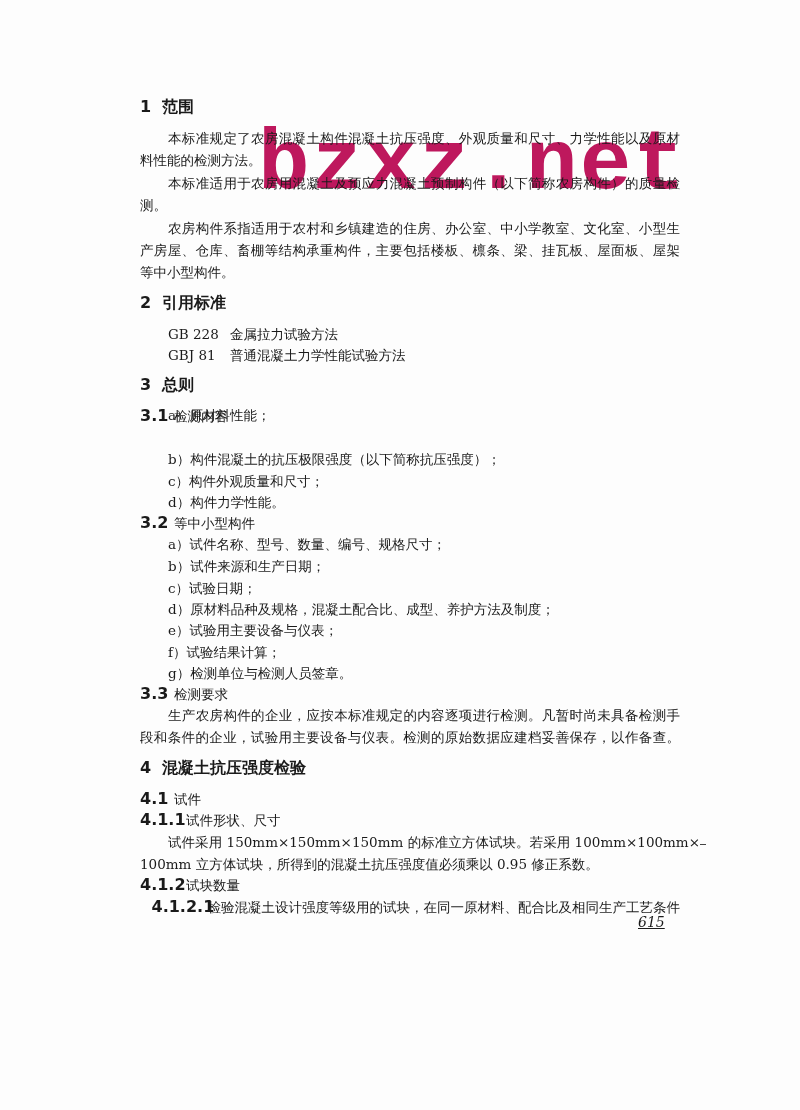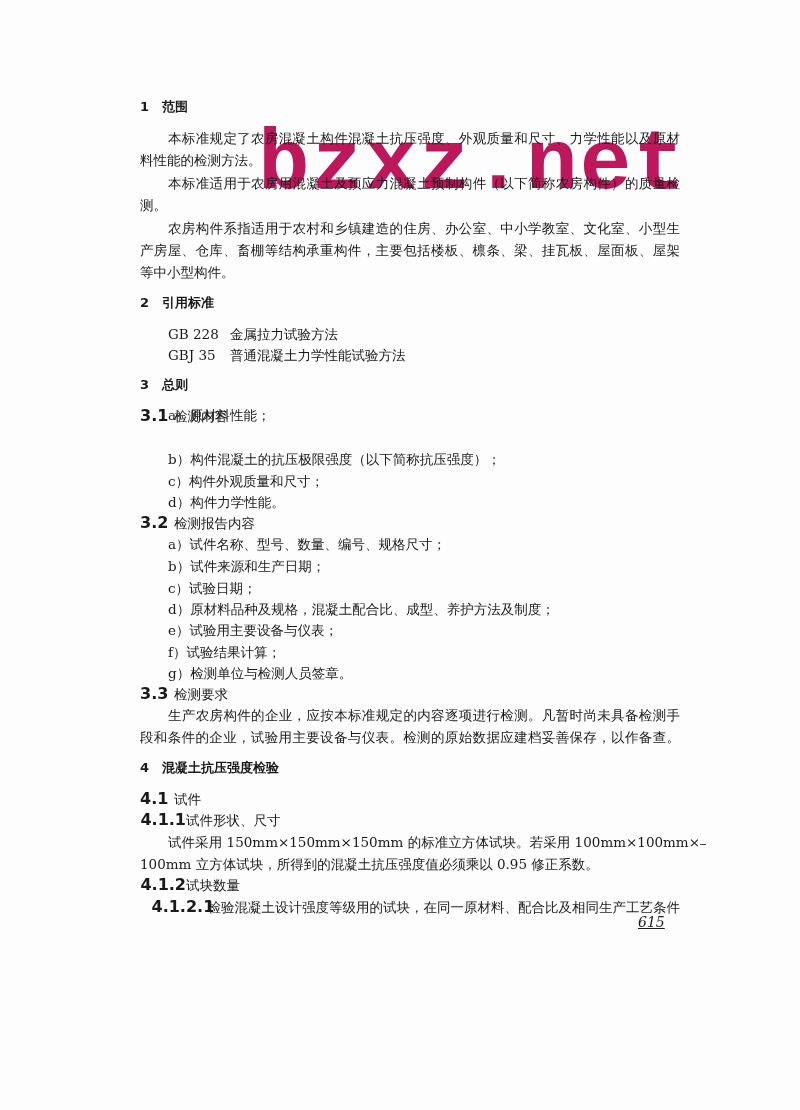--- a/index.html
+++ b/index.html
@@ -52,7 +52,7 @@
     .h1 {
       font-family: "DejaVu Sans", "Liberation Sans", sans-serif;
       font-weight: bold;
-      font-size: 13px;
+      font-size: 16px;
     }
     .h1 .num { display: inline-block; width: 22px; }
     .h2 .num, .h3 .num, .h4 .num {

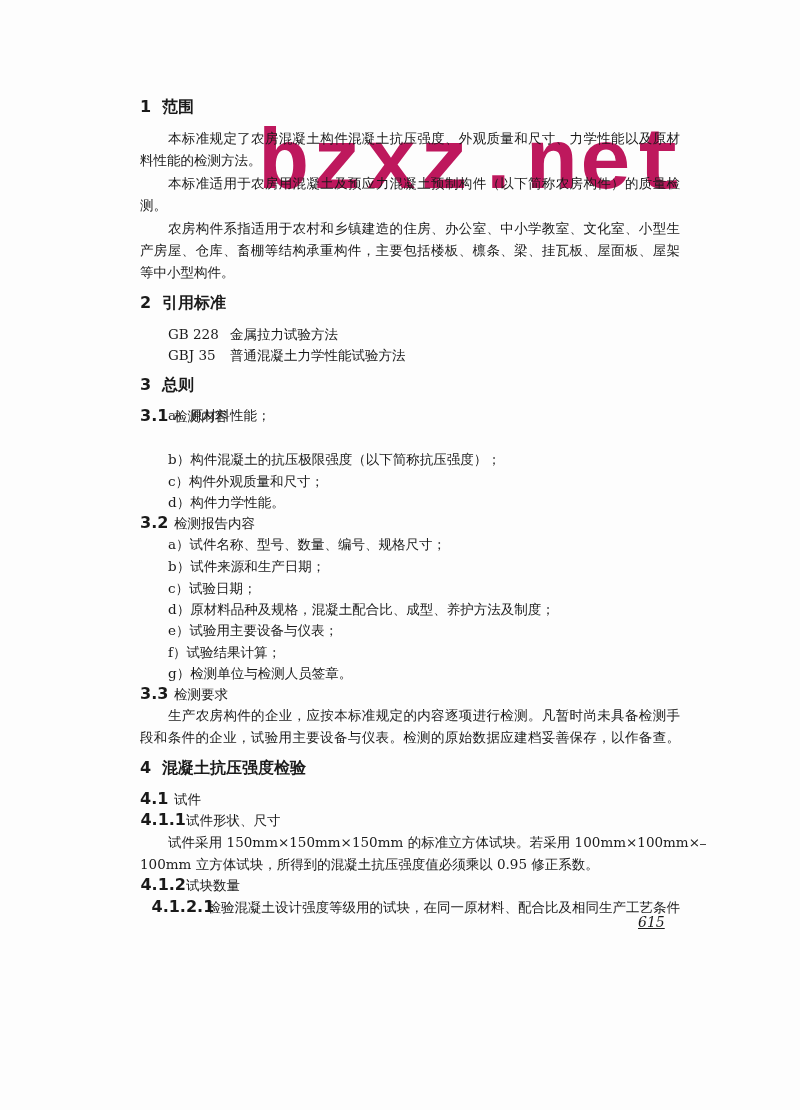--- a/index.html
+++ b/index.html
@@ -117,7 +117,7 @@
       <span class="code">GB 228</span><span>金属拉力试验方法</span>
     </div>
     <div class="line ref indent1" style="top:345px">
-      <span class="code">GBJ 35</span><span>普通混凝土力学性能试验方法</span>
+      <span class="code">GBJ 81</span><span>普通混凝土力学性能试验方法</span>
     </div>
 
     <div class="line h1" style="top:375px">

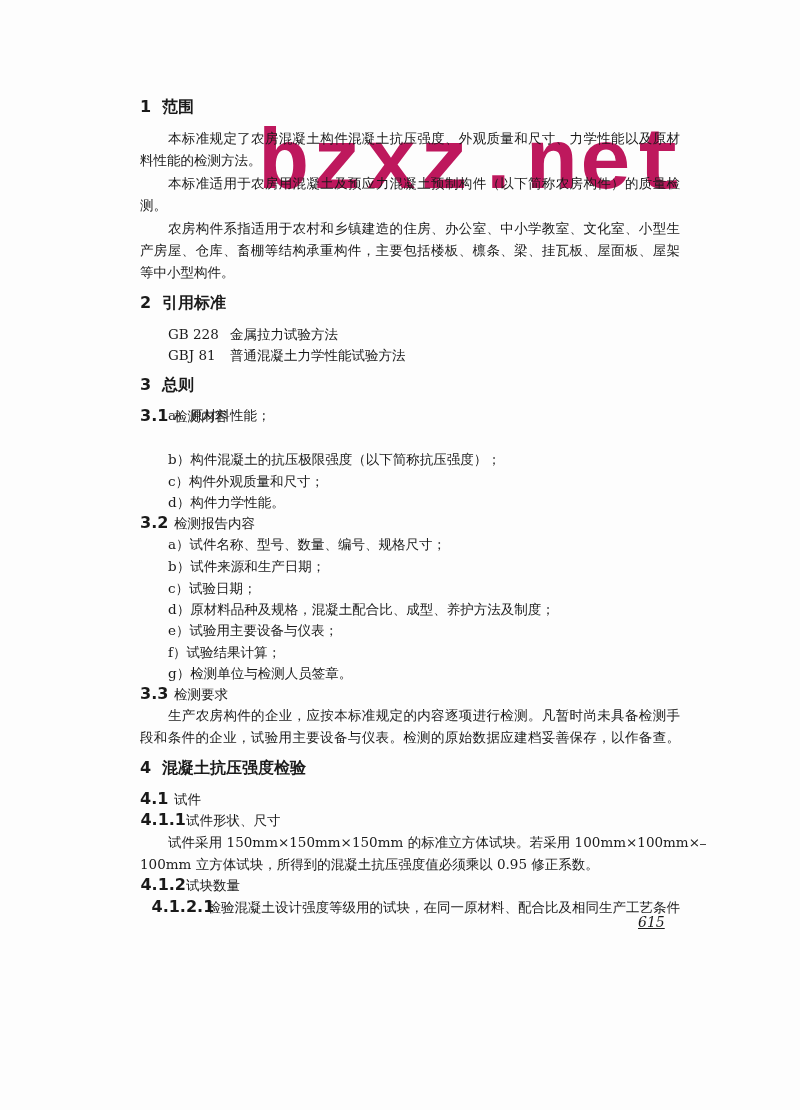--- a/index.html
+++ b/index.html
@@ -133,7 +133,7 @@
     <div class="line indent-item" style="top:492px">d）构件力学性能。</div>
 
     <div class="line h2" style="top:513px">
-      <span class="num">3.2</span><span>检测报告内容</span>
+      <span class="num">3.2</span><span>等中小型构件</span>
     </div>
     <div class="line indent-item" style="top:534px">a）试件名称、型号、数量、编号、规格尺寸；</div>
     <div class="line indent-item" style="top:556px">b）试件来源和生产日期；</div>

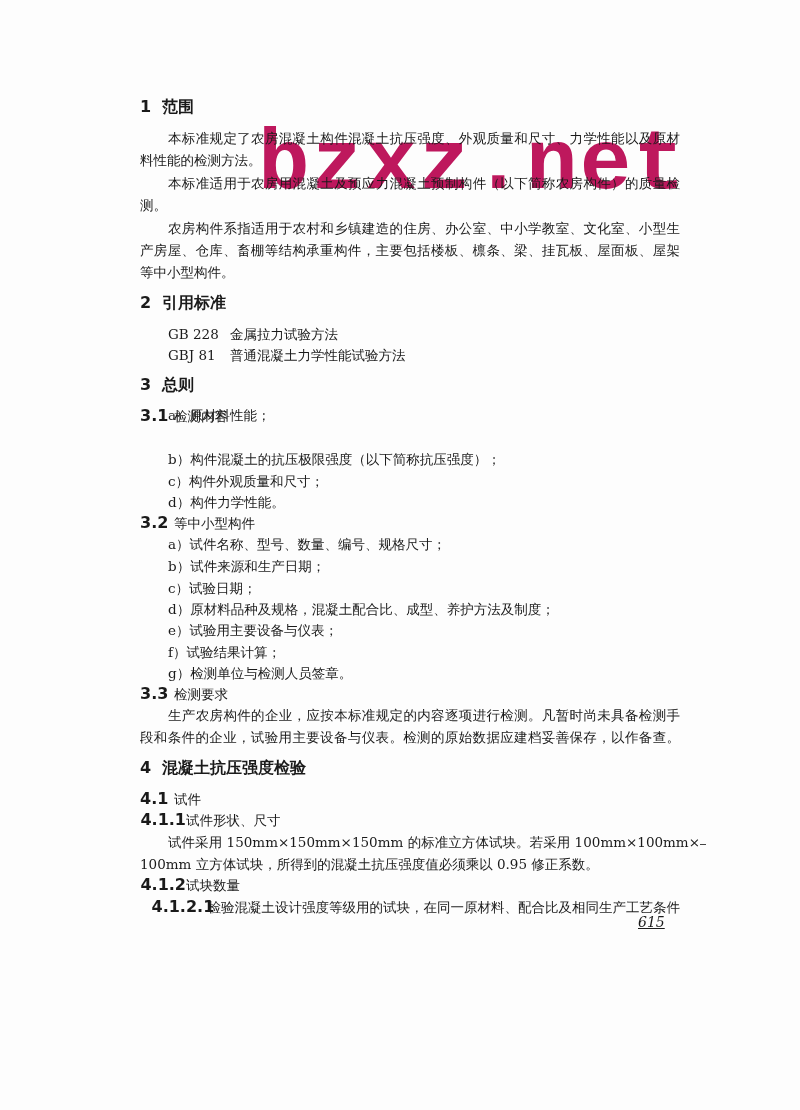--- a/index.html
+++ b/index.html
@@ -62,7 +62,7 @@
       display: inline-block;
     }
     .h2 .num { width: 34px; }
-    .h3 .num { width: 46px; text-align: right; }
+    .h3 .num { width: 46px; }
     .h4 .num { width: 56px; }
     .indent1 { left: 28px; }
     .indent-item { left: 28px; }

